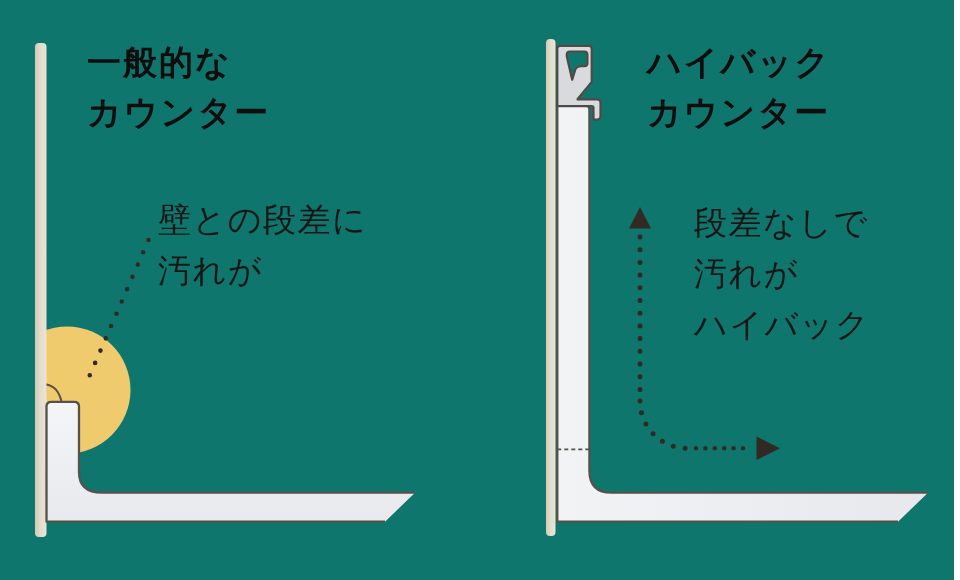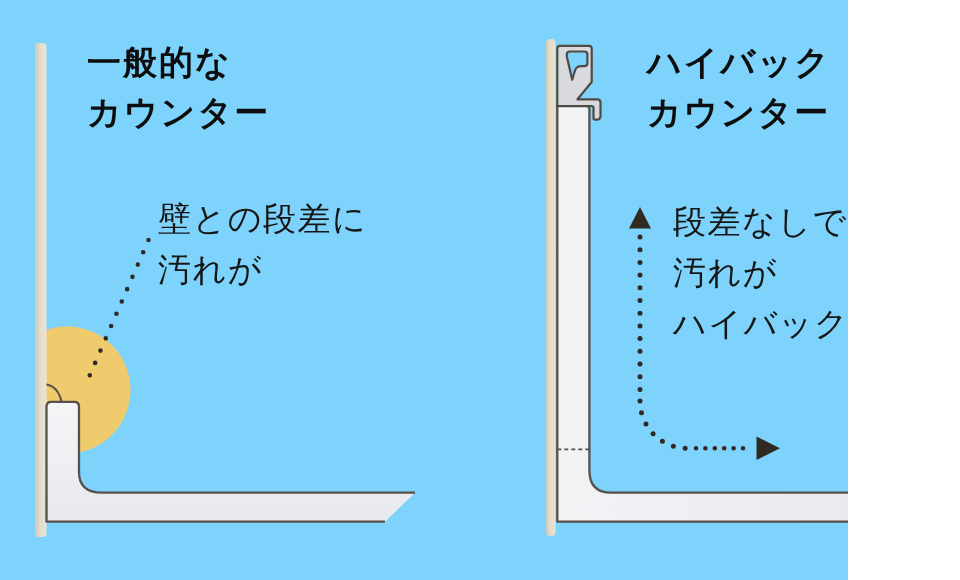--- a/index.html
+++ b/index.html
@@ -4,7 +4,7 @@
 <style>
   html,body{margin:0;padding:0;background:#ffffff;}
   .stage{
-    position:relative;width:848px;height:580px;background:#7dd3fc;
+    position:relative;width:954px;height:580px;background:#0f766e;
     overflow:hidden;font-family:"Liberation Sans","DejaVu Sans",sans-serif;
   }
   .stage svg{position:absolute;left:0;top:0;}

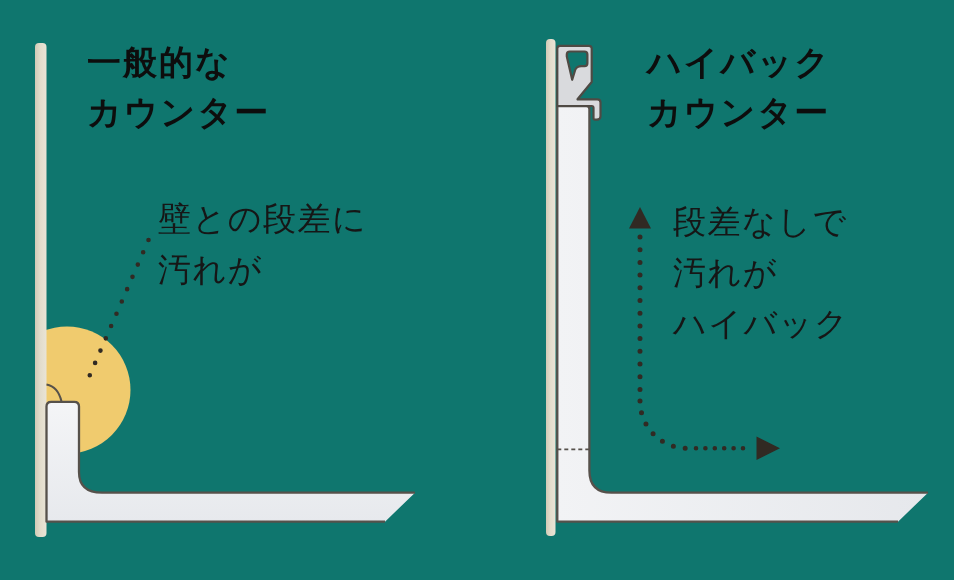--- a/index.html
+++ b/index.html
@@ -11,7 +11,7 @@
   .txt{position:absolute;color:#121212;}
   .txt span{display:block;white-space:nowrap;}
   .title{font-size:34px;line-height:50px;font-weight:bold;letter-spacing:2px;color:#0d0d0d;}
-  .note{font-size:33px;line-height:51px;font-weight:400;letter-spacing:1.5px;color:#161616;font-family:Liberation Serif, serif;}
+  .note{font-size:33px;line-height:51px;font-weight:400;letter-spacing:1.5px;color:#161616;}
   .title-left{left:87px;top:37px;}
   .title-right{left:647px;top:37px;}
   .note-left{left:158px;top:194px;}

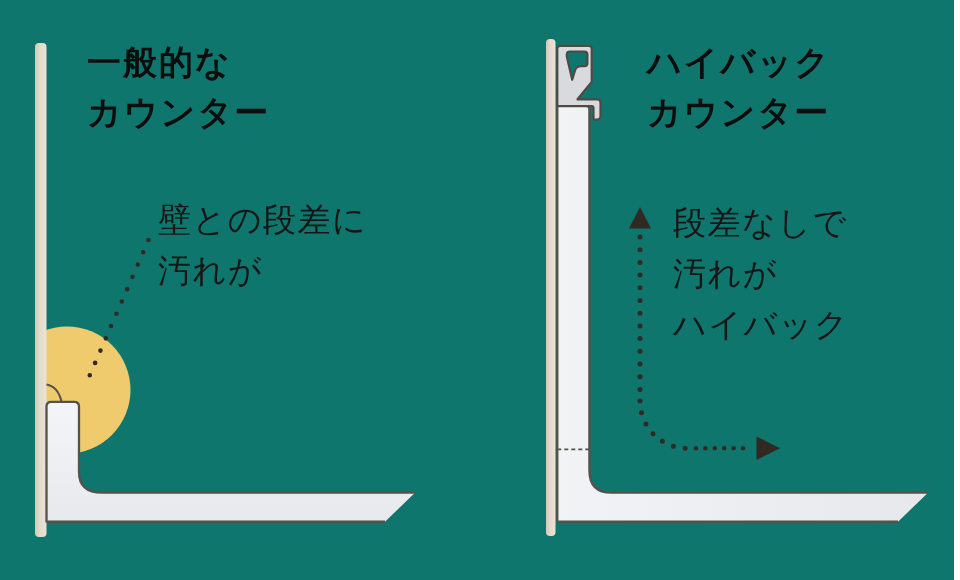--- a/index.html
+++ b/index.html
@@ -15,7 +15,7 @@
   .title-left{left:87px;top:37px;}
   .title-right{left:647px;top:37px;}
   .note-left{left:158px;top:194px;}
-  .note-right{left:673px;top:197px;}
+  .note-right{left:694px;top:197px;}
 </style>
 </head>
 <body>

